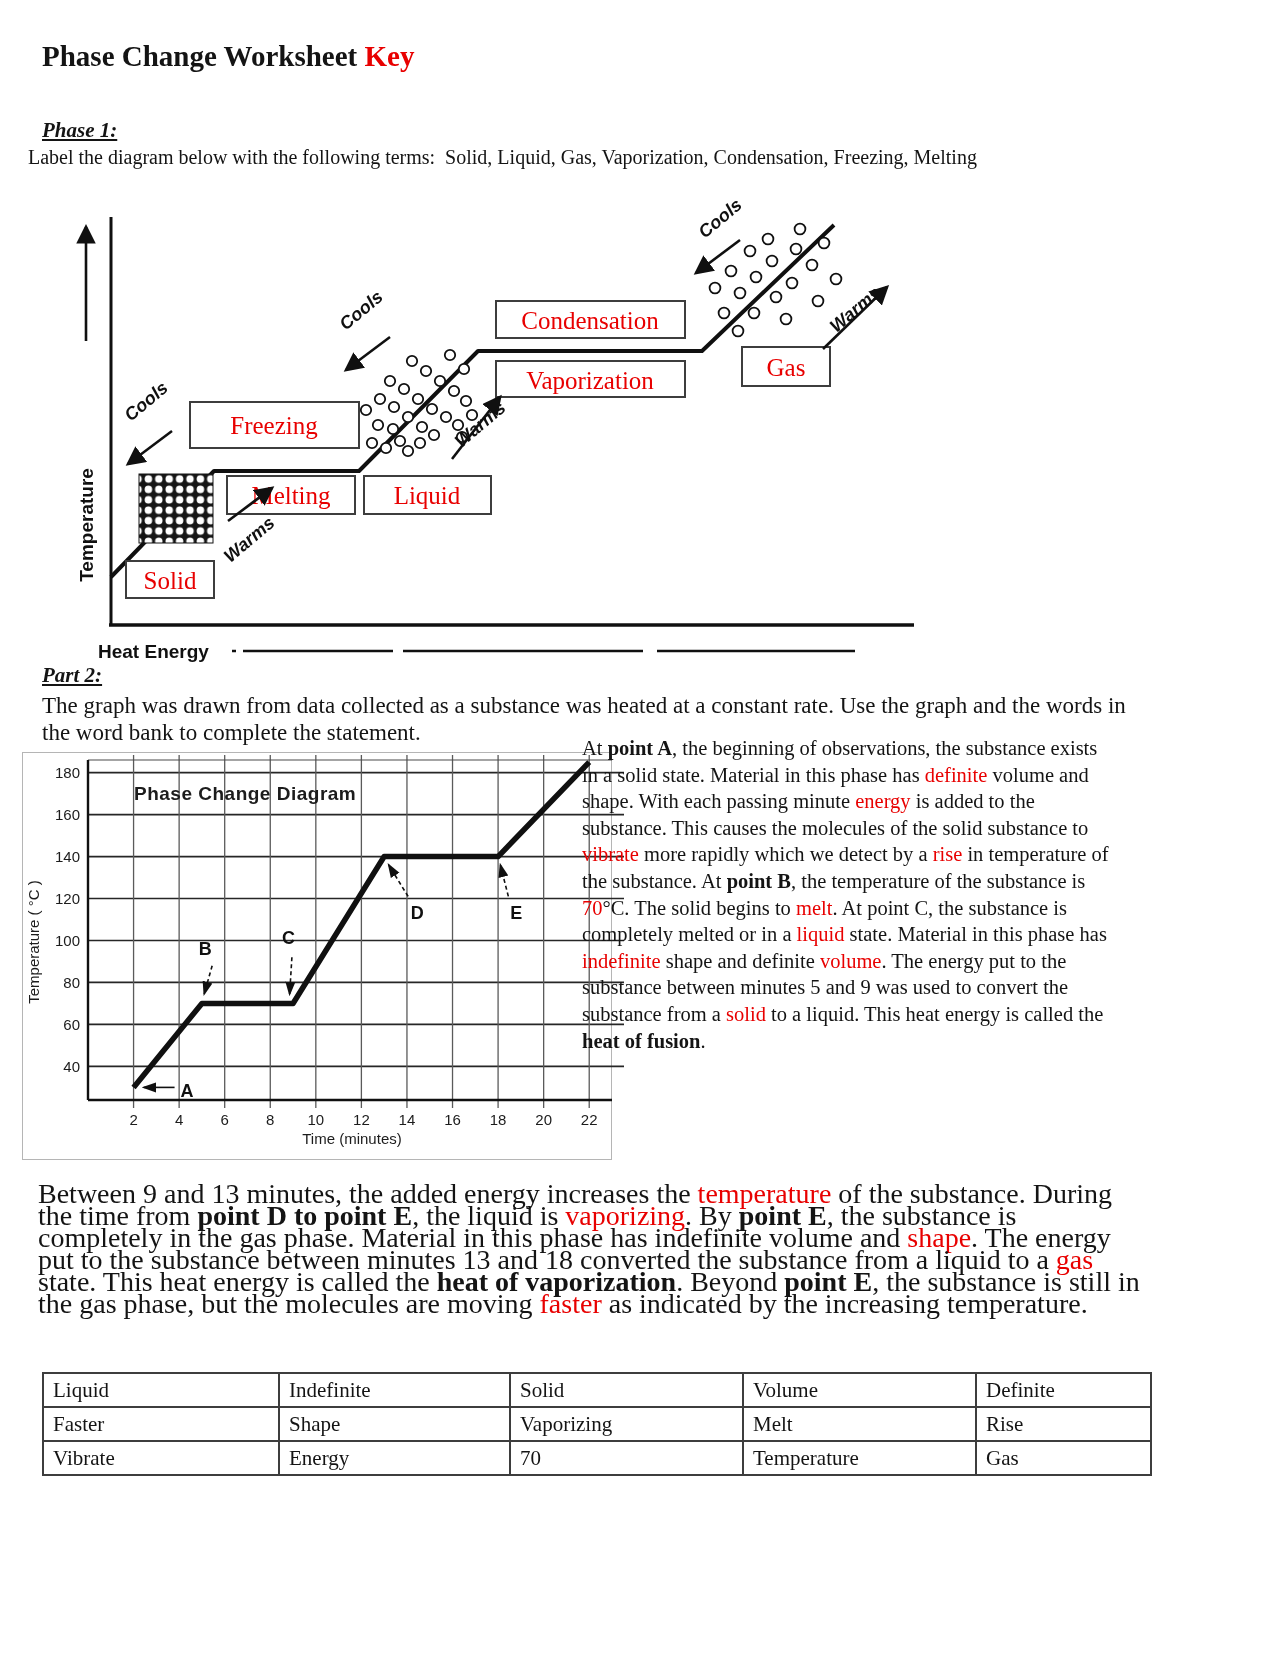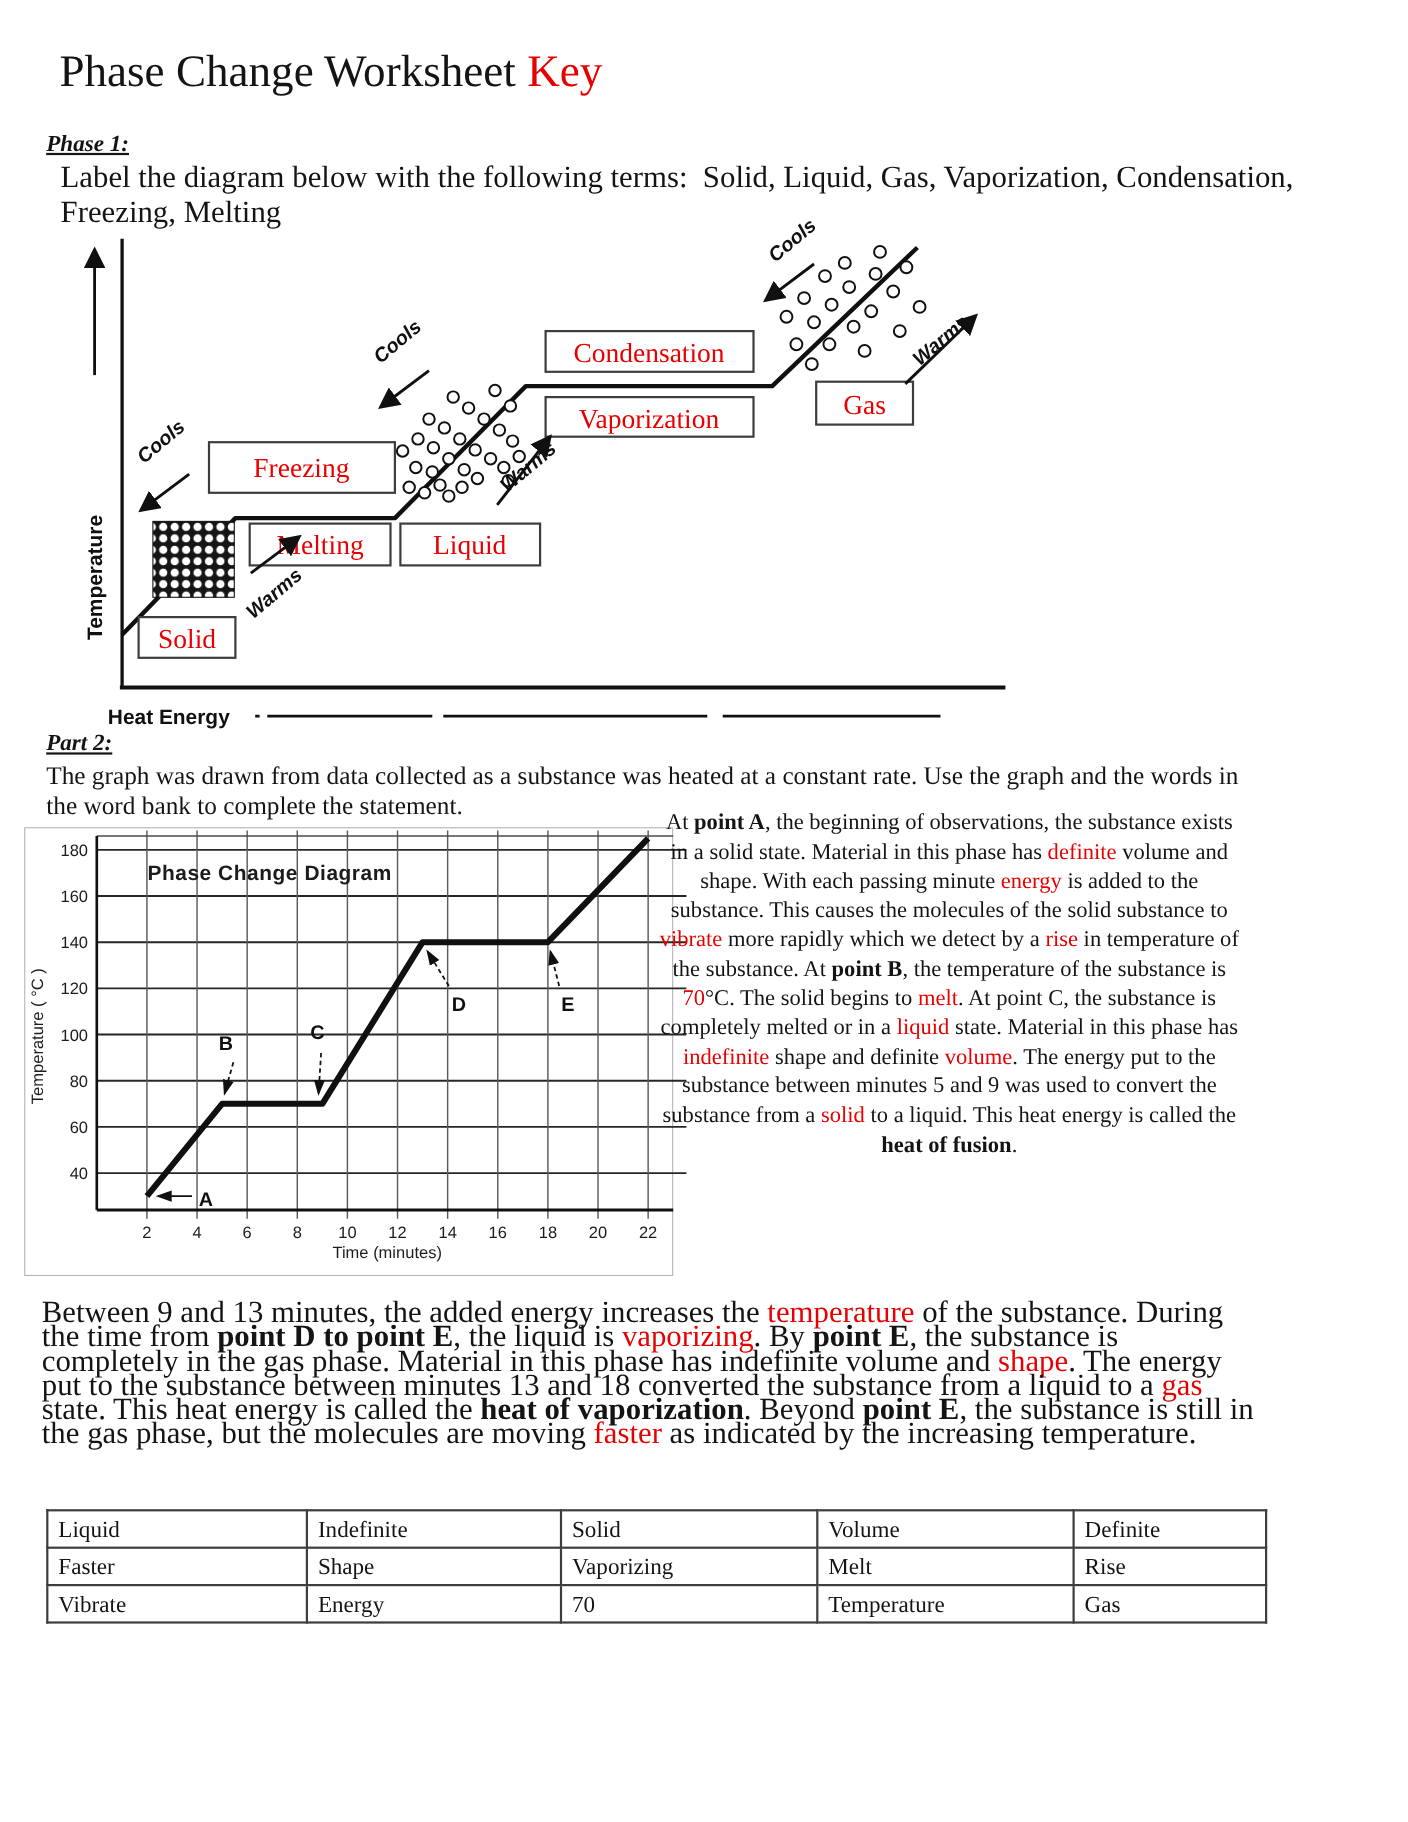--- a/index.html
+++ b/index.html
@@ -8,7 +8,7 @@
   .abs{position:absolute}
   .red{color:#e80000}
   .bold{font-weight:bold}
-  #title{left:54px;top:40px;font-size:41px;font-weight:normal;white-space:nowrap}
+  #title{left:42px;top:40px;font-size:29px;font-weight:bold;white-space:nowrap}
   .sect-head{font-size:21px;font-weight:bold;font-style:italic;text-decoration:underline}
   #part1-heading{left:42px;top:118px}
   #part1-instruction{left:55px;top:146px;font-size:28px;white-space:pre-wrap;width:1130px}

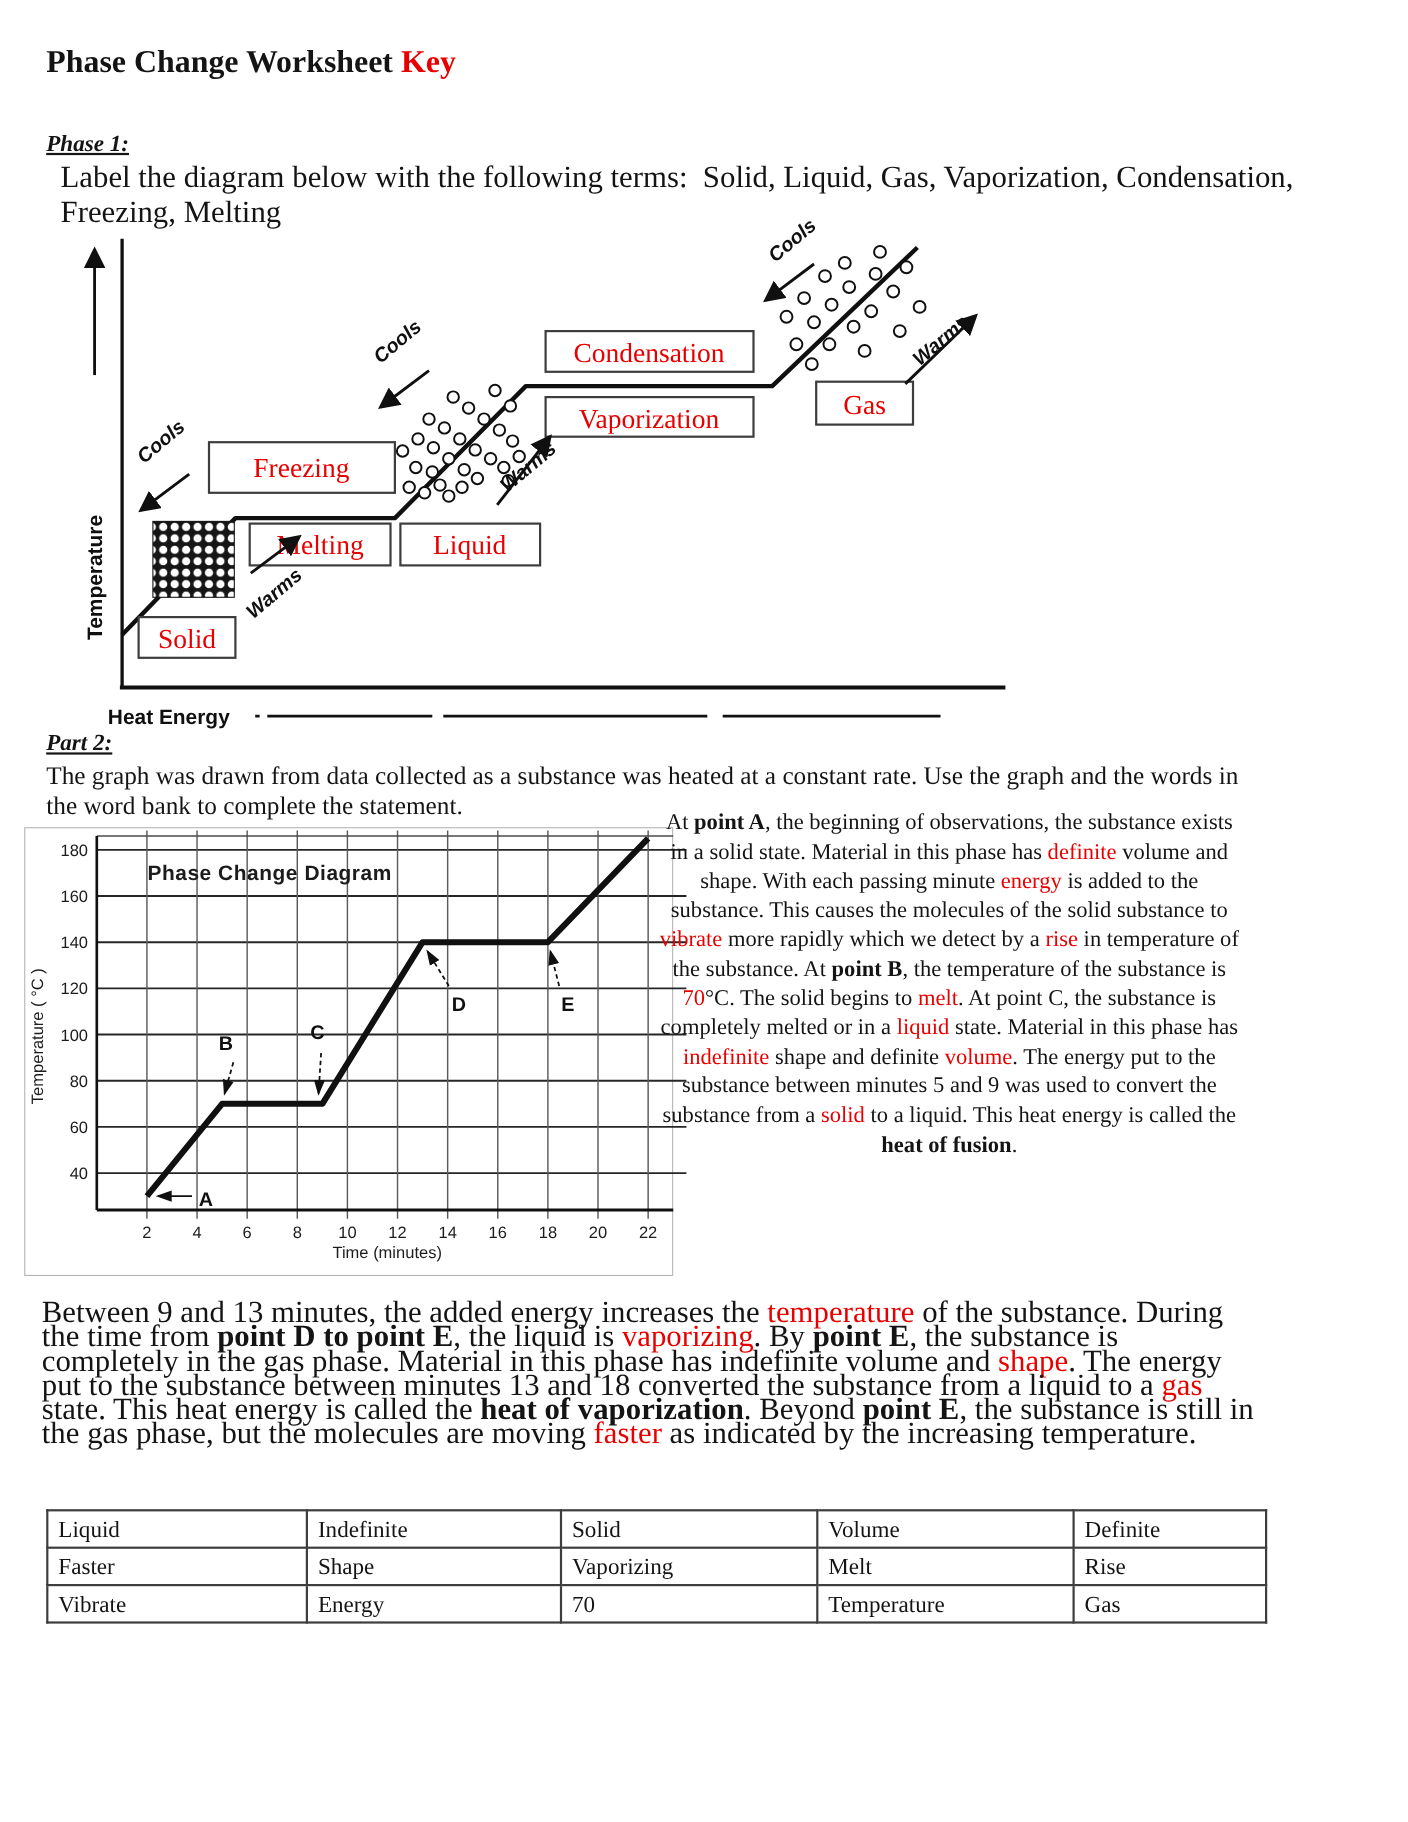--- a/index.html
+++ b/index.html
@@ -11,7 +11,7 @@
   #title{left:42px;top:40px;font-size:29px;font-weight:bold;white-space:nowrap}
   .sect-head{font-size:21px;font-weight:bold;font-style:italic;text-decoration:underline}
   #part1-heading{left:42px;top:118px}
-  #part1-instruction{left:55px;top:146px;font-size:28px;white-space:pre-wrap;width:1130px}
+  #part1-instruction{left:28px;top:146px;font-size:20px;white-space:pre-wrap;width:1130px}
   #part2-heading{left:42px;top:663px}
   #part2-intro{left:42px;top:692px;font-size:23px;line-height:27px;width:1112px}
   #answer-col{left:596px;top:735px;width:534px;font-size:20.5px;line-height:26.6px;text-align:center}

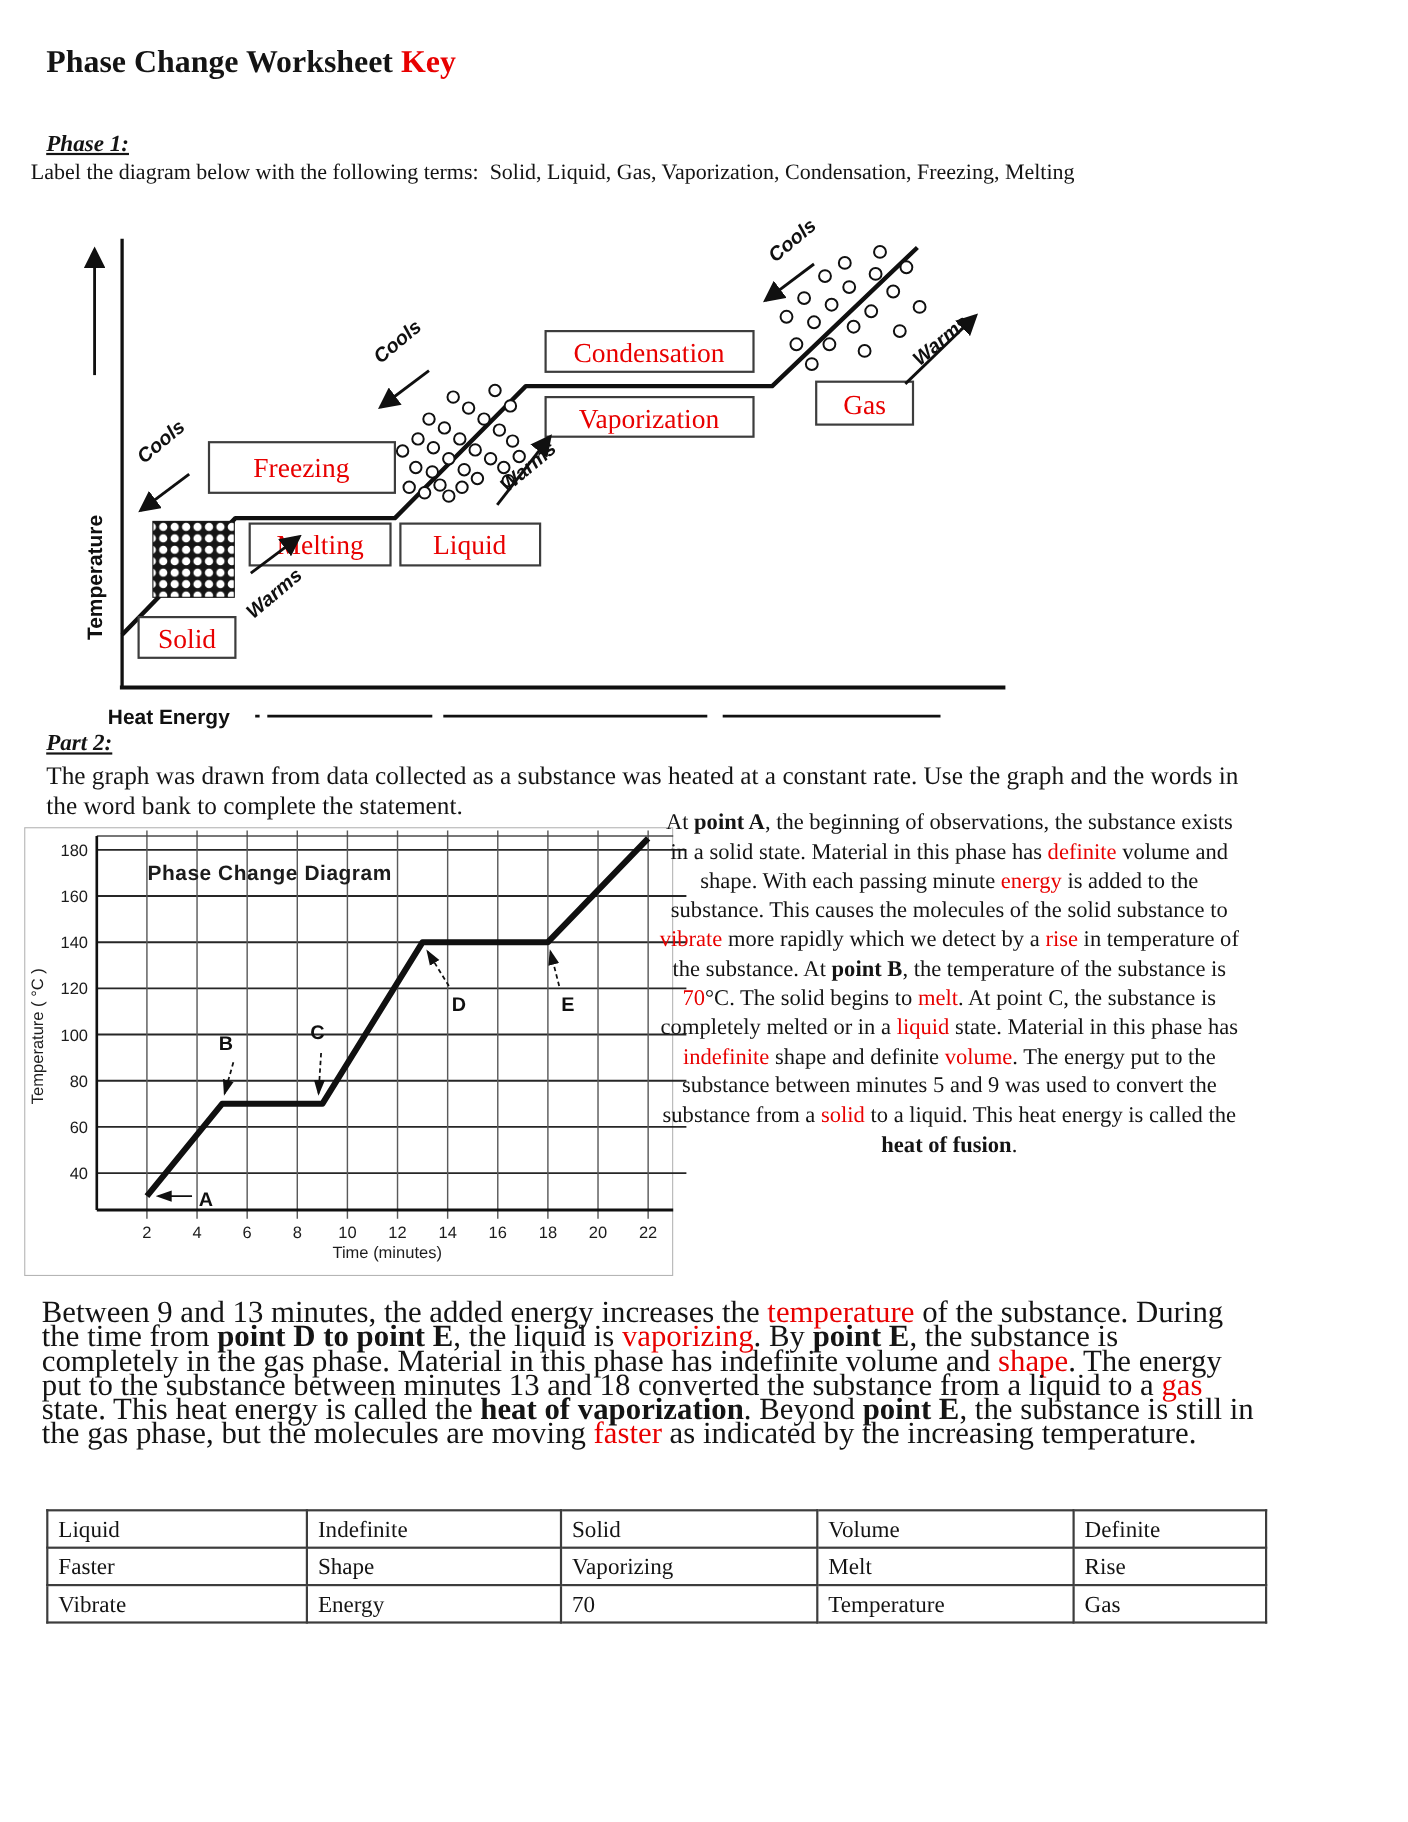--- a/index.html
+++ b/index.html
@@ -14,7 +14,7 @@
   #part1-instruction{left:28px;top:146px;font-size:20px;white-space:pre-wrap;width:1130px}
   #part2-heading{left:42px;top:663px}
   #part2-intro{left:42px;top:692px;font-size:23px;line-height:27px;width:1112px}
-  #answer-col{left:596px;top:735px;width:534px;font-size:20.5px;line-height:26.6px;text-align:center}
+  #answer-col{left:582px;top:735px;width:534px;font-size:20.5px;line-height:26.6px;text-align:left}
   #answer-bottom{left:38px;top:1183px;width:1106px;font-size:28px;line-height:22px}
   #wordbank{position:absolute;left:42px;top:1372px;width:1108px;border-collapse:collapse;
             table-layout:fixed;font-size:21px}

